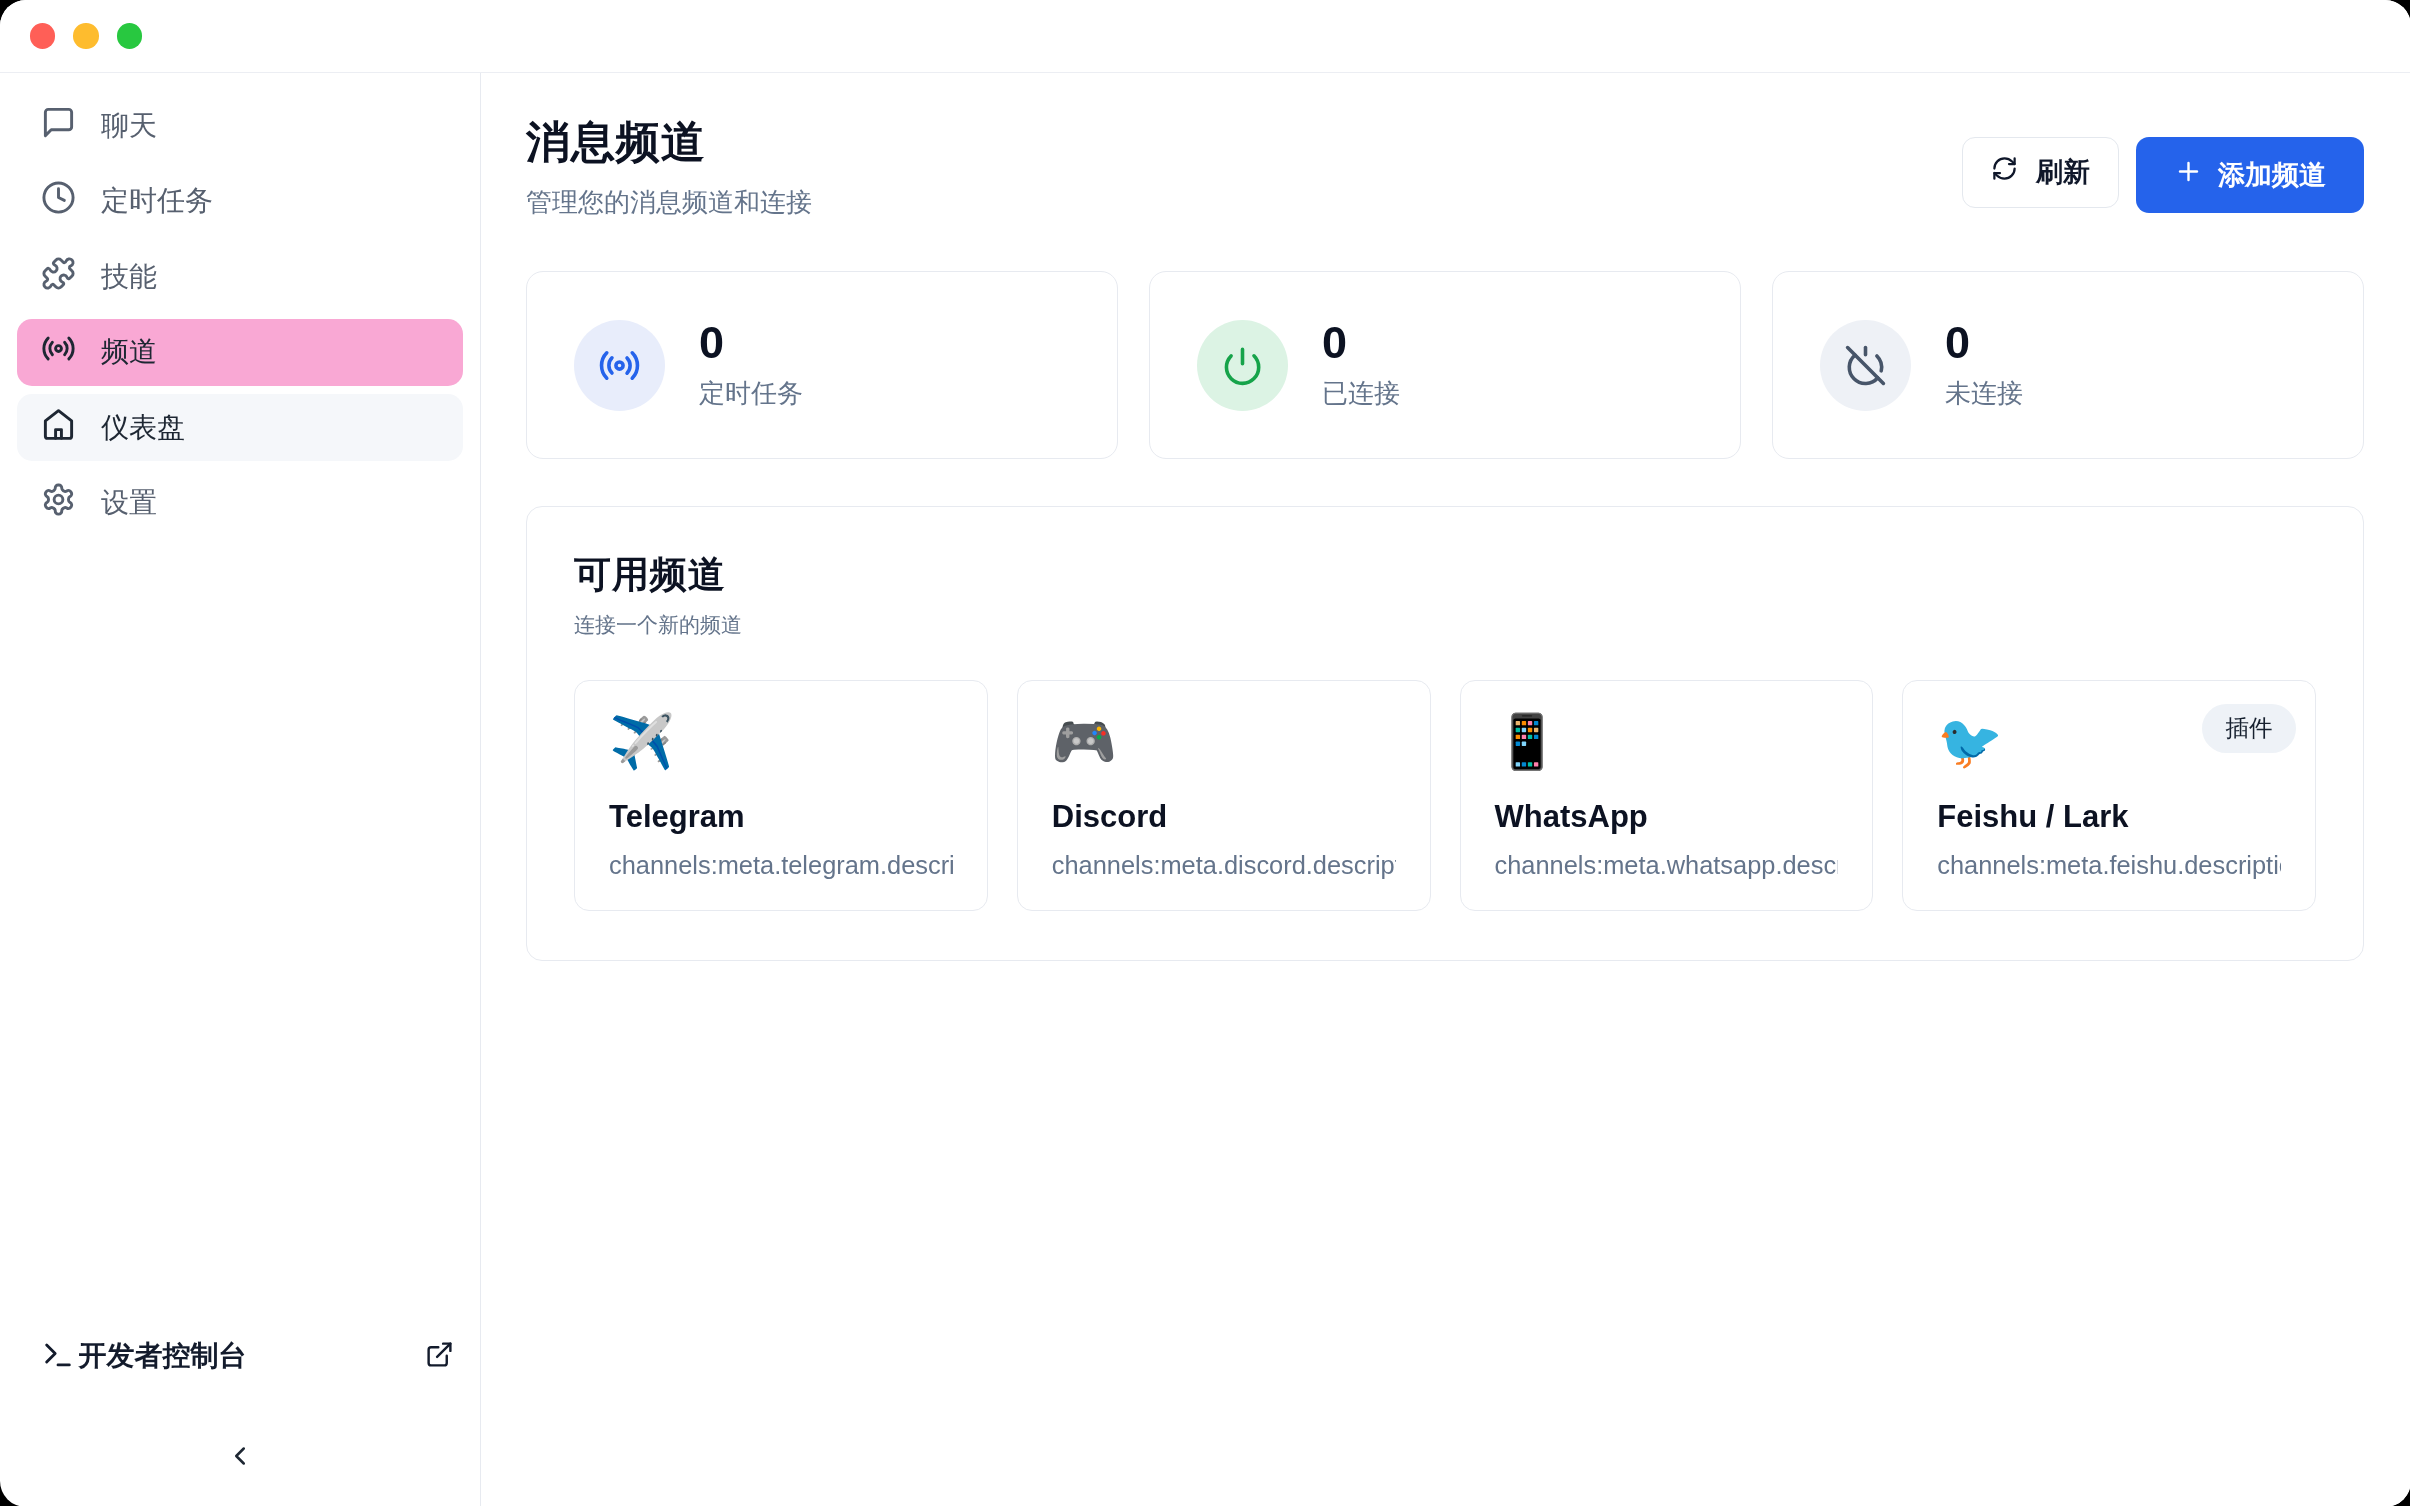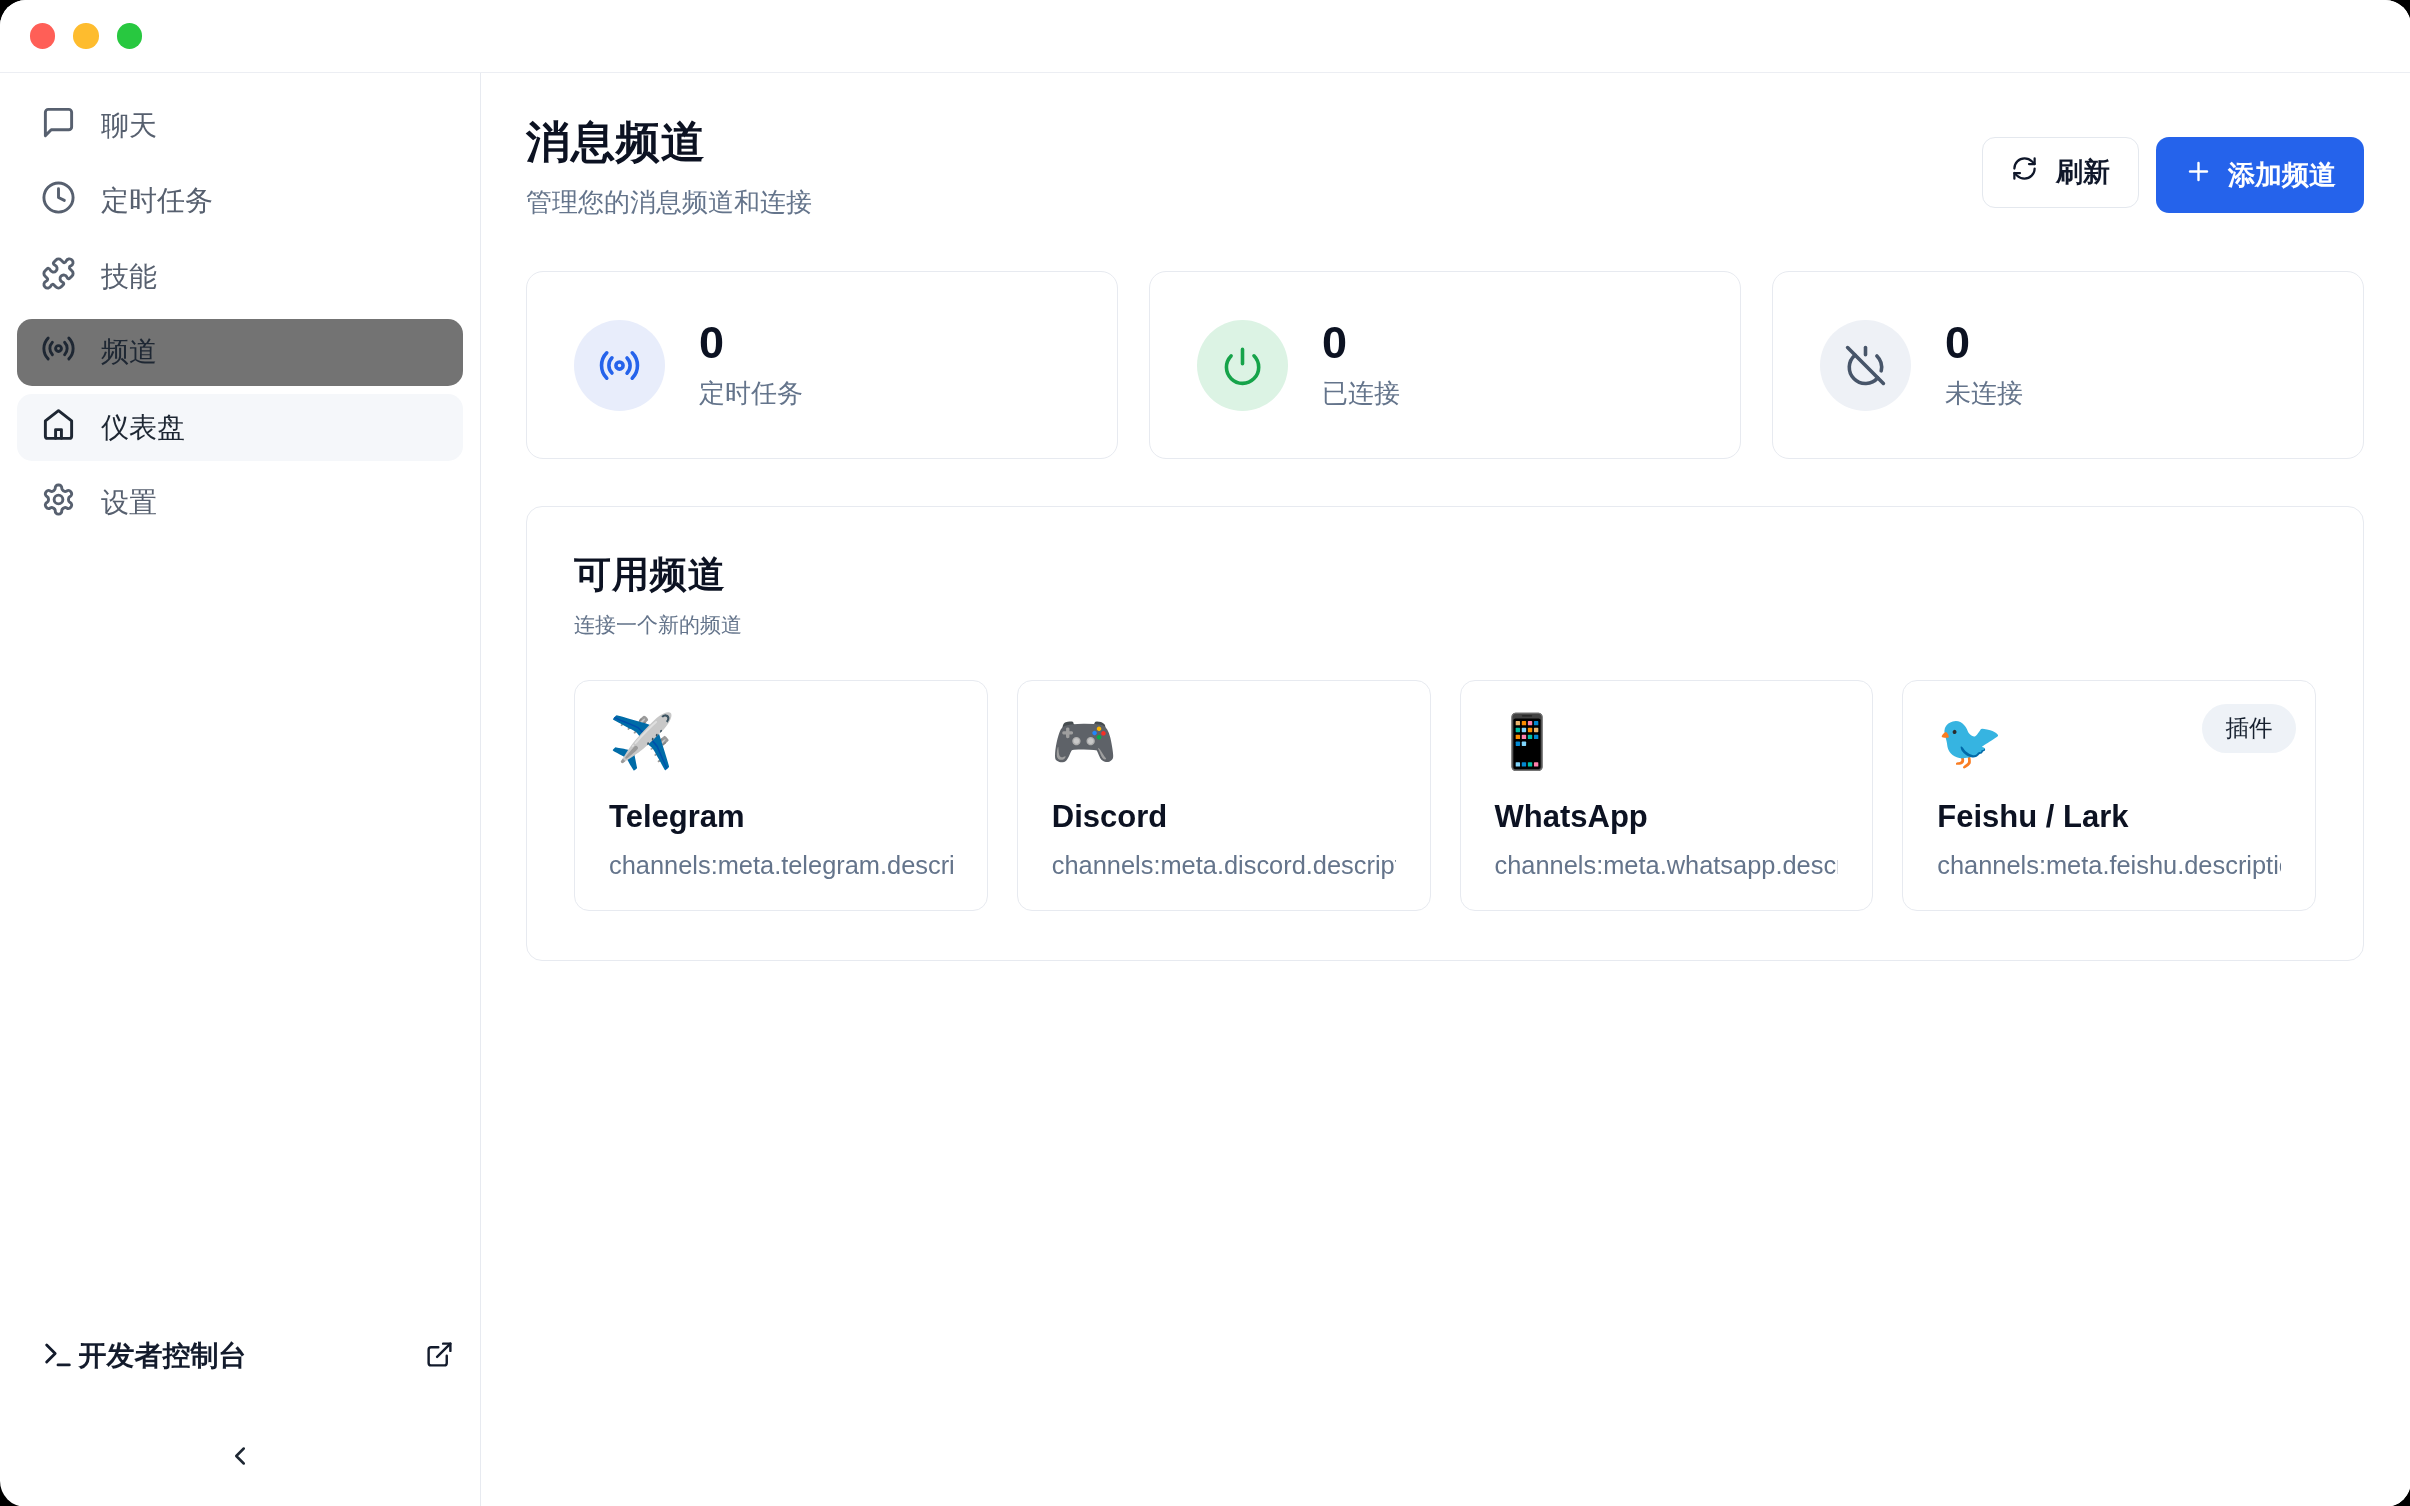--- a/index.html
+++ b/index.html
@@ -44,7 +44,7 @@
   .btn { display:flex; align-items:center; gap:15px; border-radius:13px; font-size:27px; font-weight:600; cursor:pointer; }
   .btn-refresh { height:71px; padding:0 28px; background:#fff; border:1.9px solid #e4e8ee; color:#0f172a;gap:18px; }
   .btn-refresh svg { width:27px; height:27px; stroke:#0f172a; }
-  .btn-add { height:76px; padding:0 28px; background:#2563eb; border:none; color:#fff; }
+  .btn-add { height:76px; padding:0 38px; background:#2563eb; border:none; color:#fff; }
   .btn-add svg { width:29px; height:29px; stroke:#fff; }
   
   .stats { display:flex; gap:31px; margin-top:51px; }

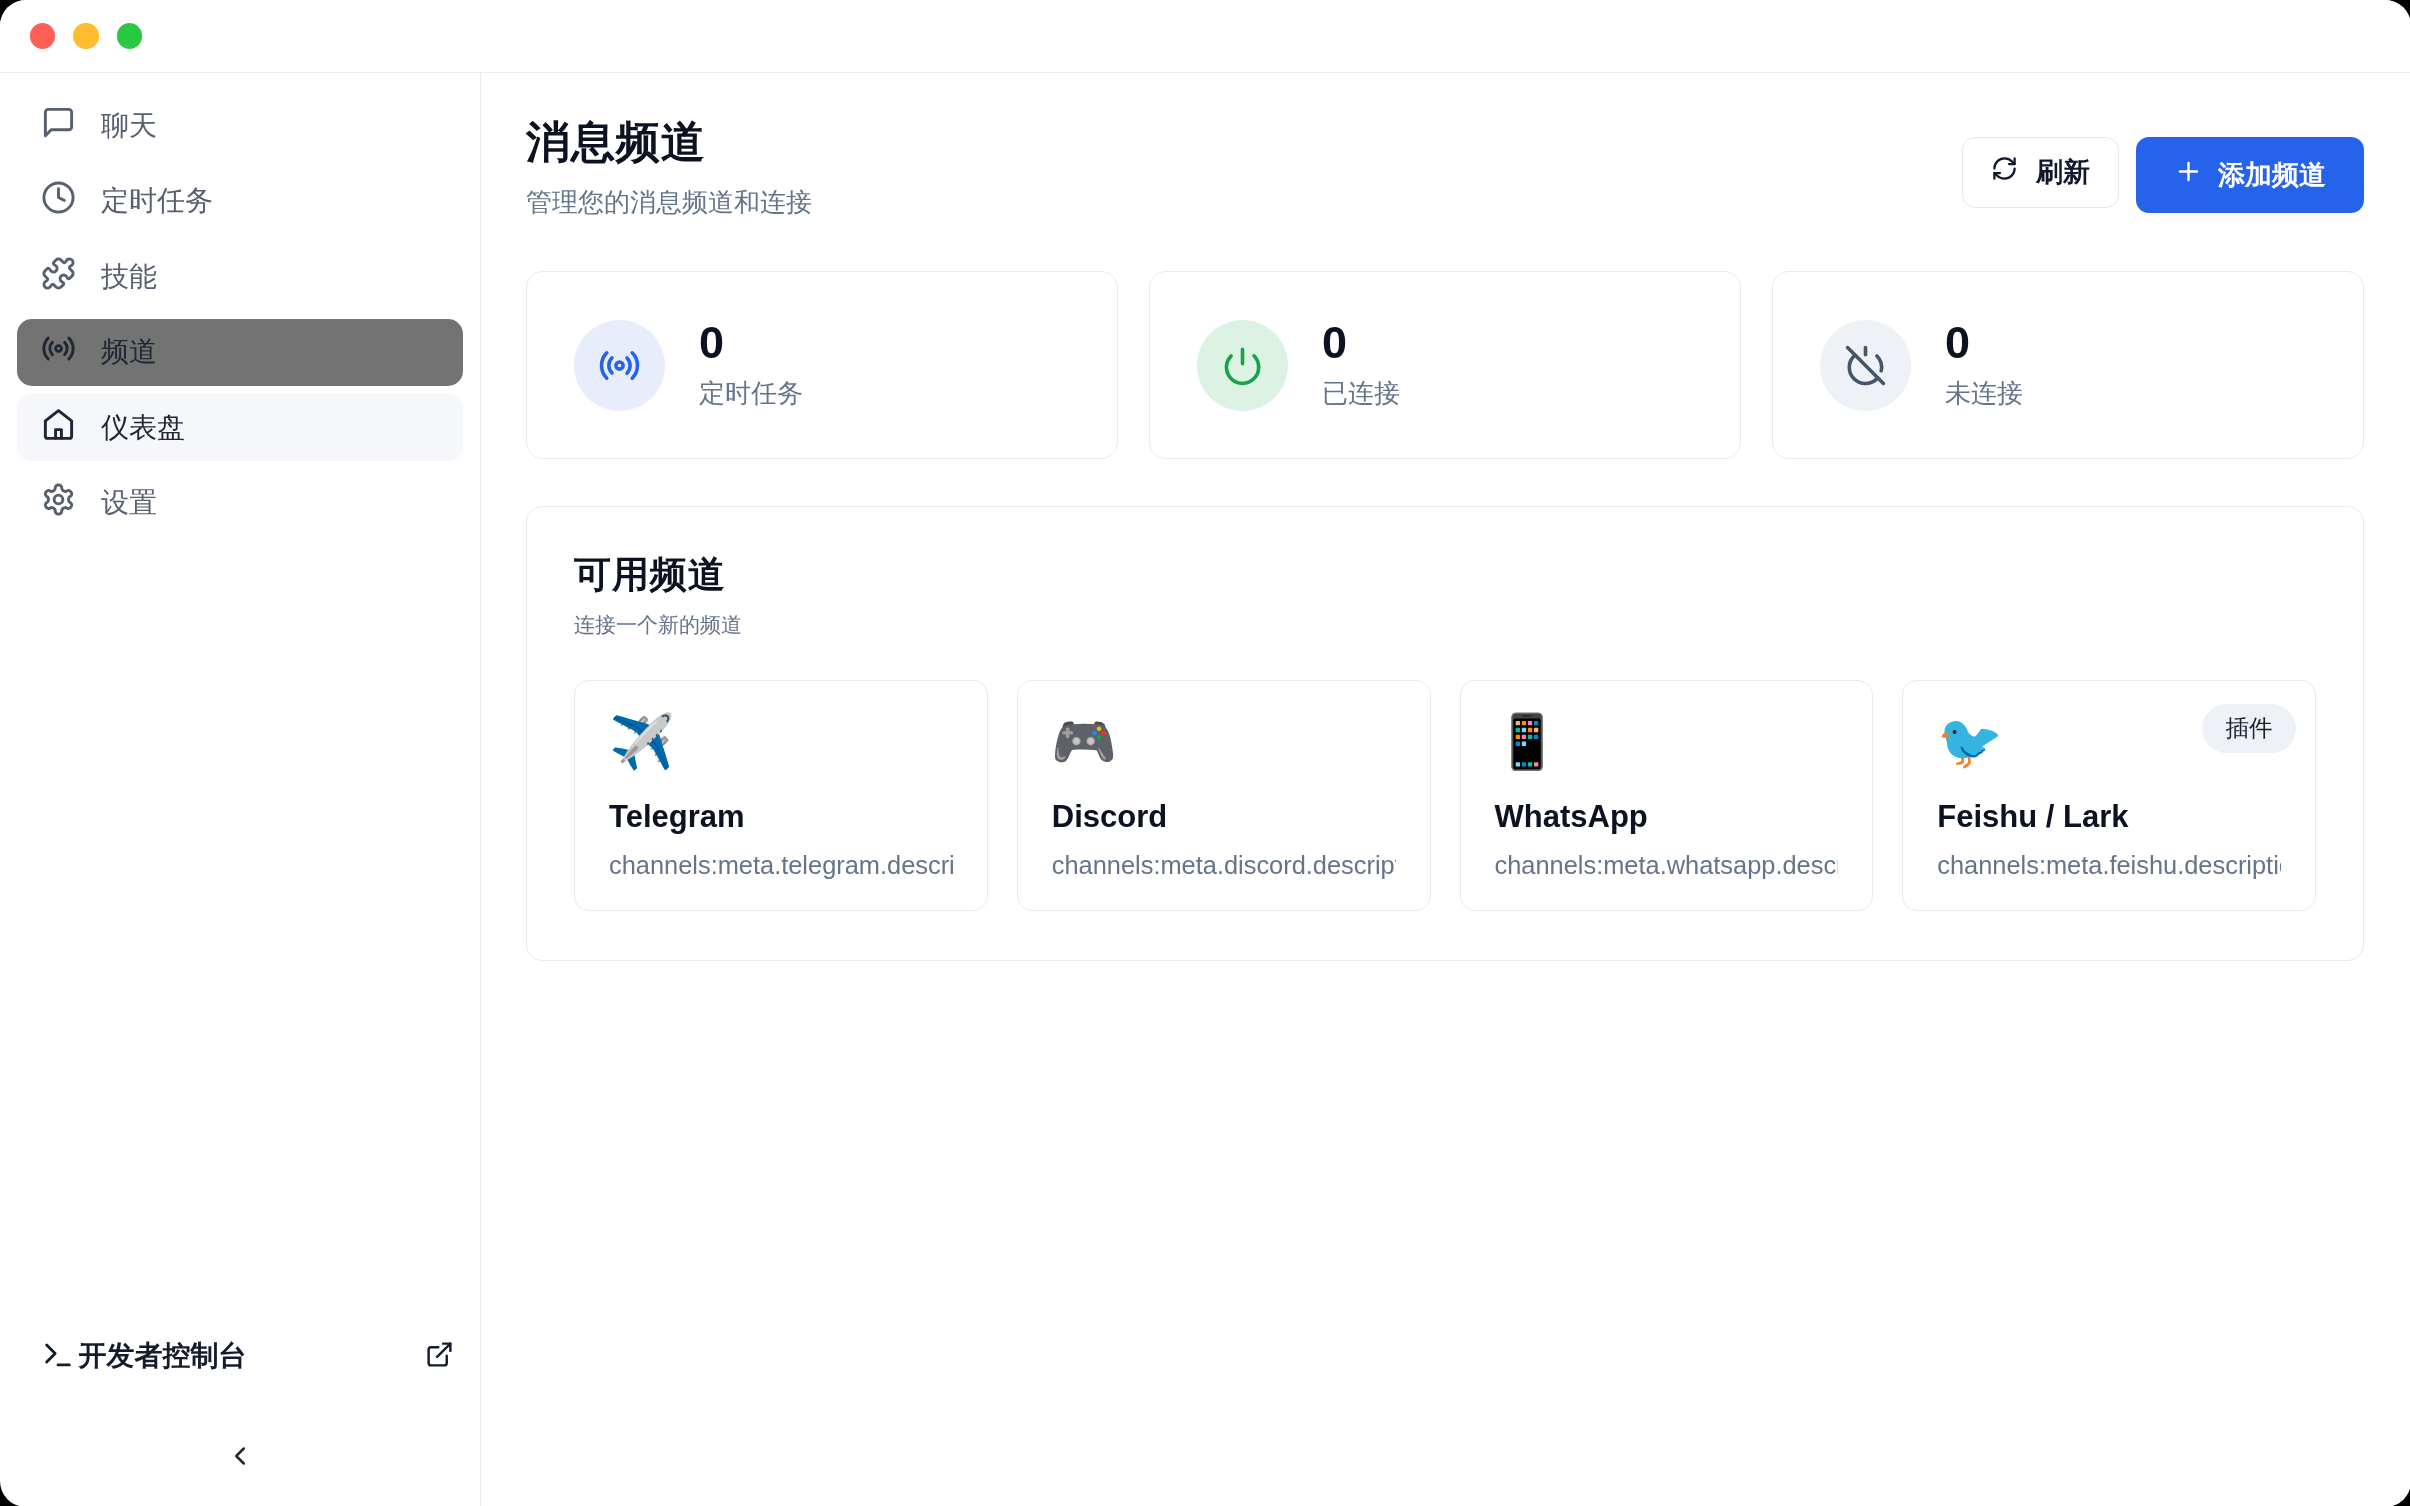--- a/index.html
+++ b/index.html
@@ -24,7 +24,7 @@
   .nav-item { height:67px; border-radius:15px; display:flex; align-items:center;
     padding-left:23.5px; gap:25.4px; margin-bottom:8.5px; color:#57606f; font-size:28px; font-weight:500; cursor:pointer; }
   .nav-item svg { width:35px; height:35px; stroke:#57606f; }
-  .nav-item.active { background:#737373; color:#1e2733; }
+  .nav-item.active { background:#f9a8d4; color:#1e2733; }
   .nav-item.active svg { stroke:#1e2733; }
   .nav-item.soft { background:#f5f7fa; color:#1e2733; }
   .nav-item.soft svg { stroke:#1e2733; }

